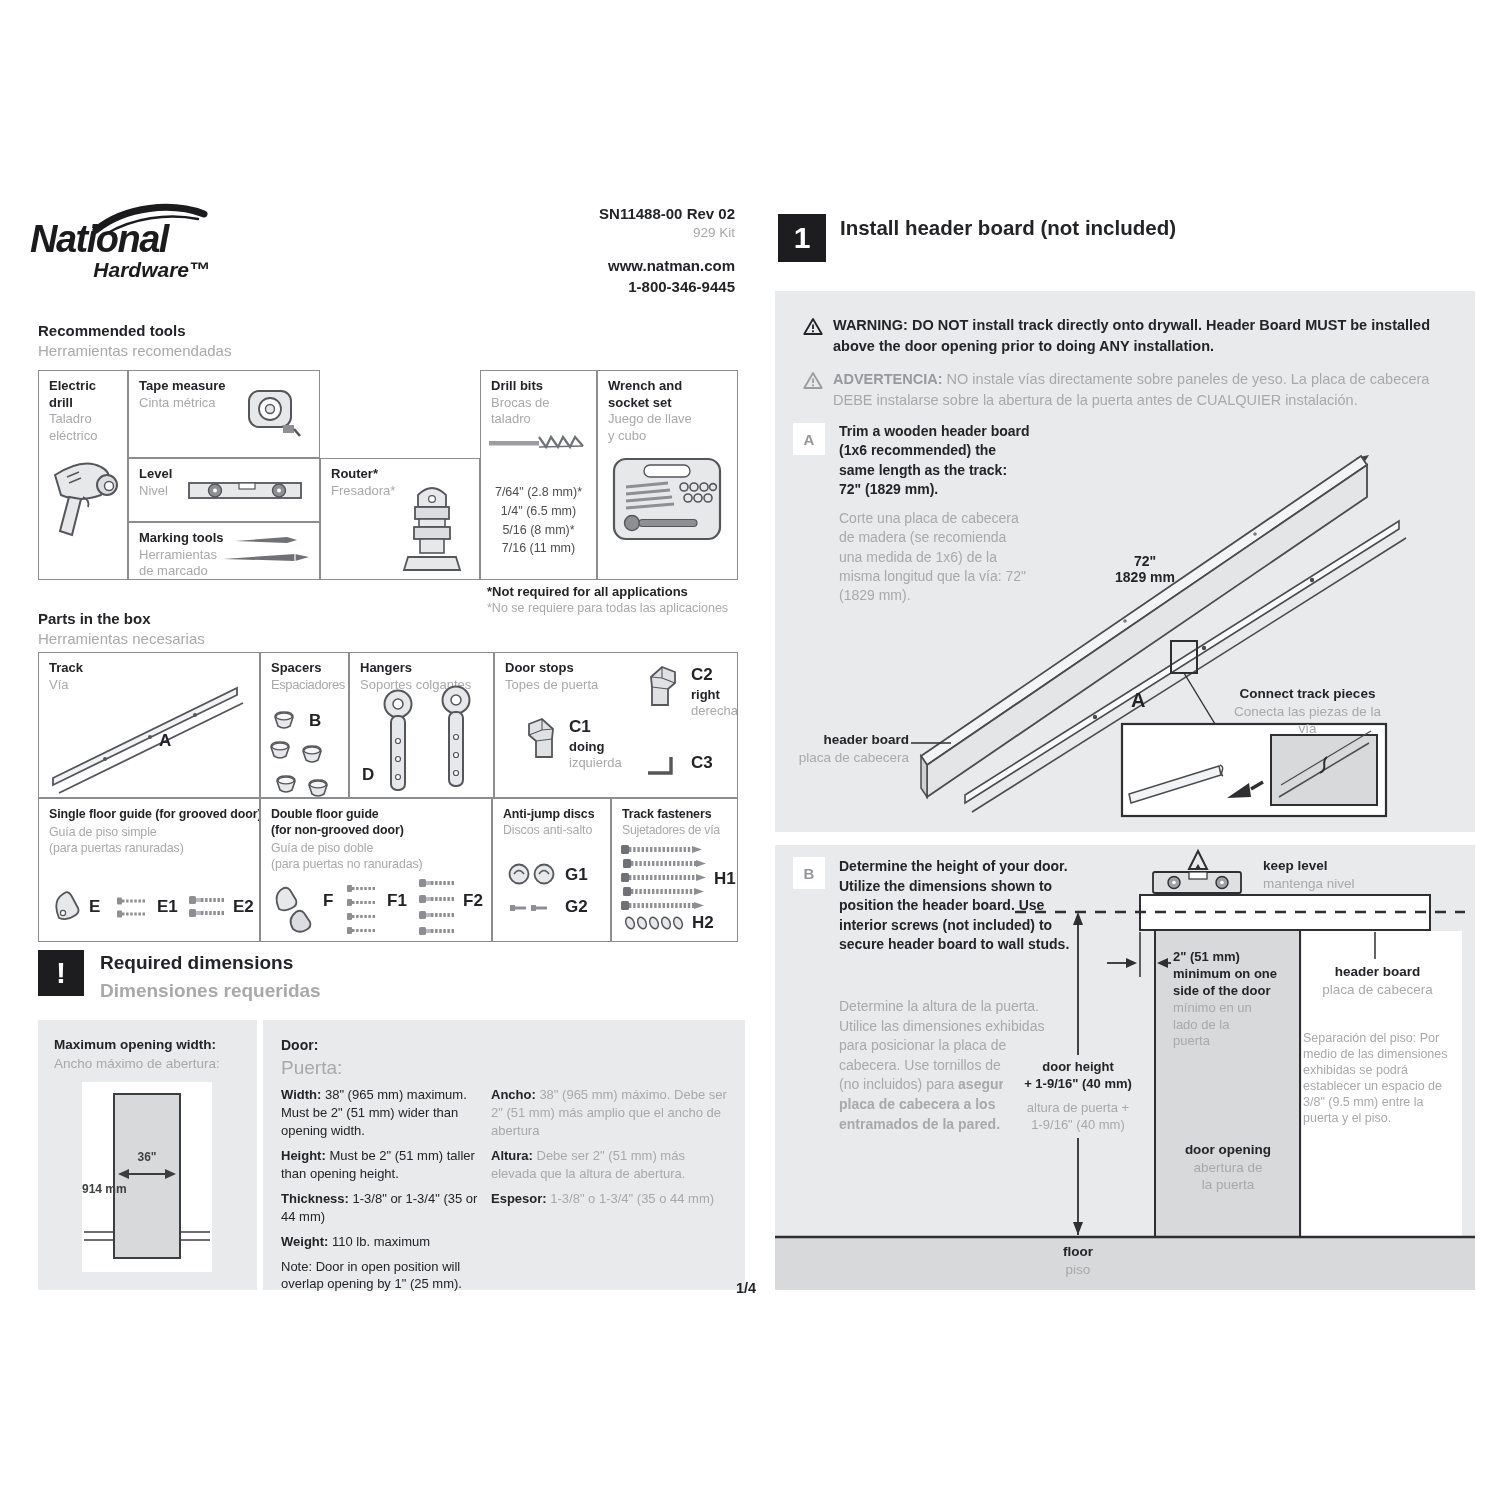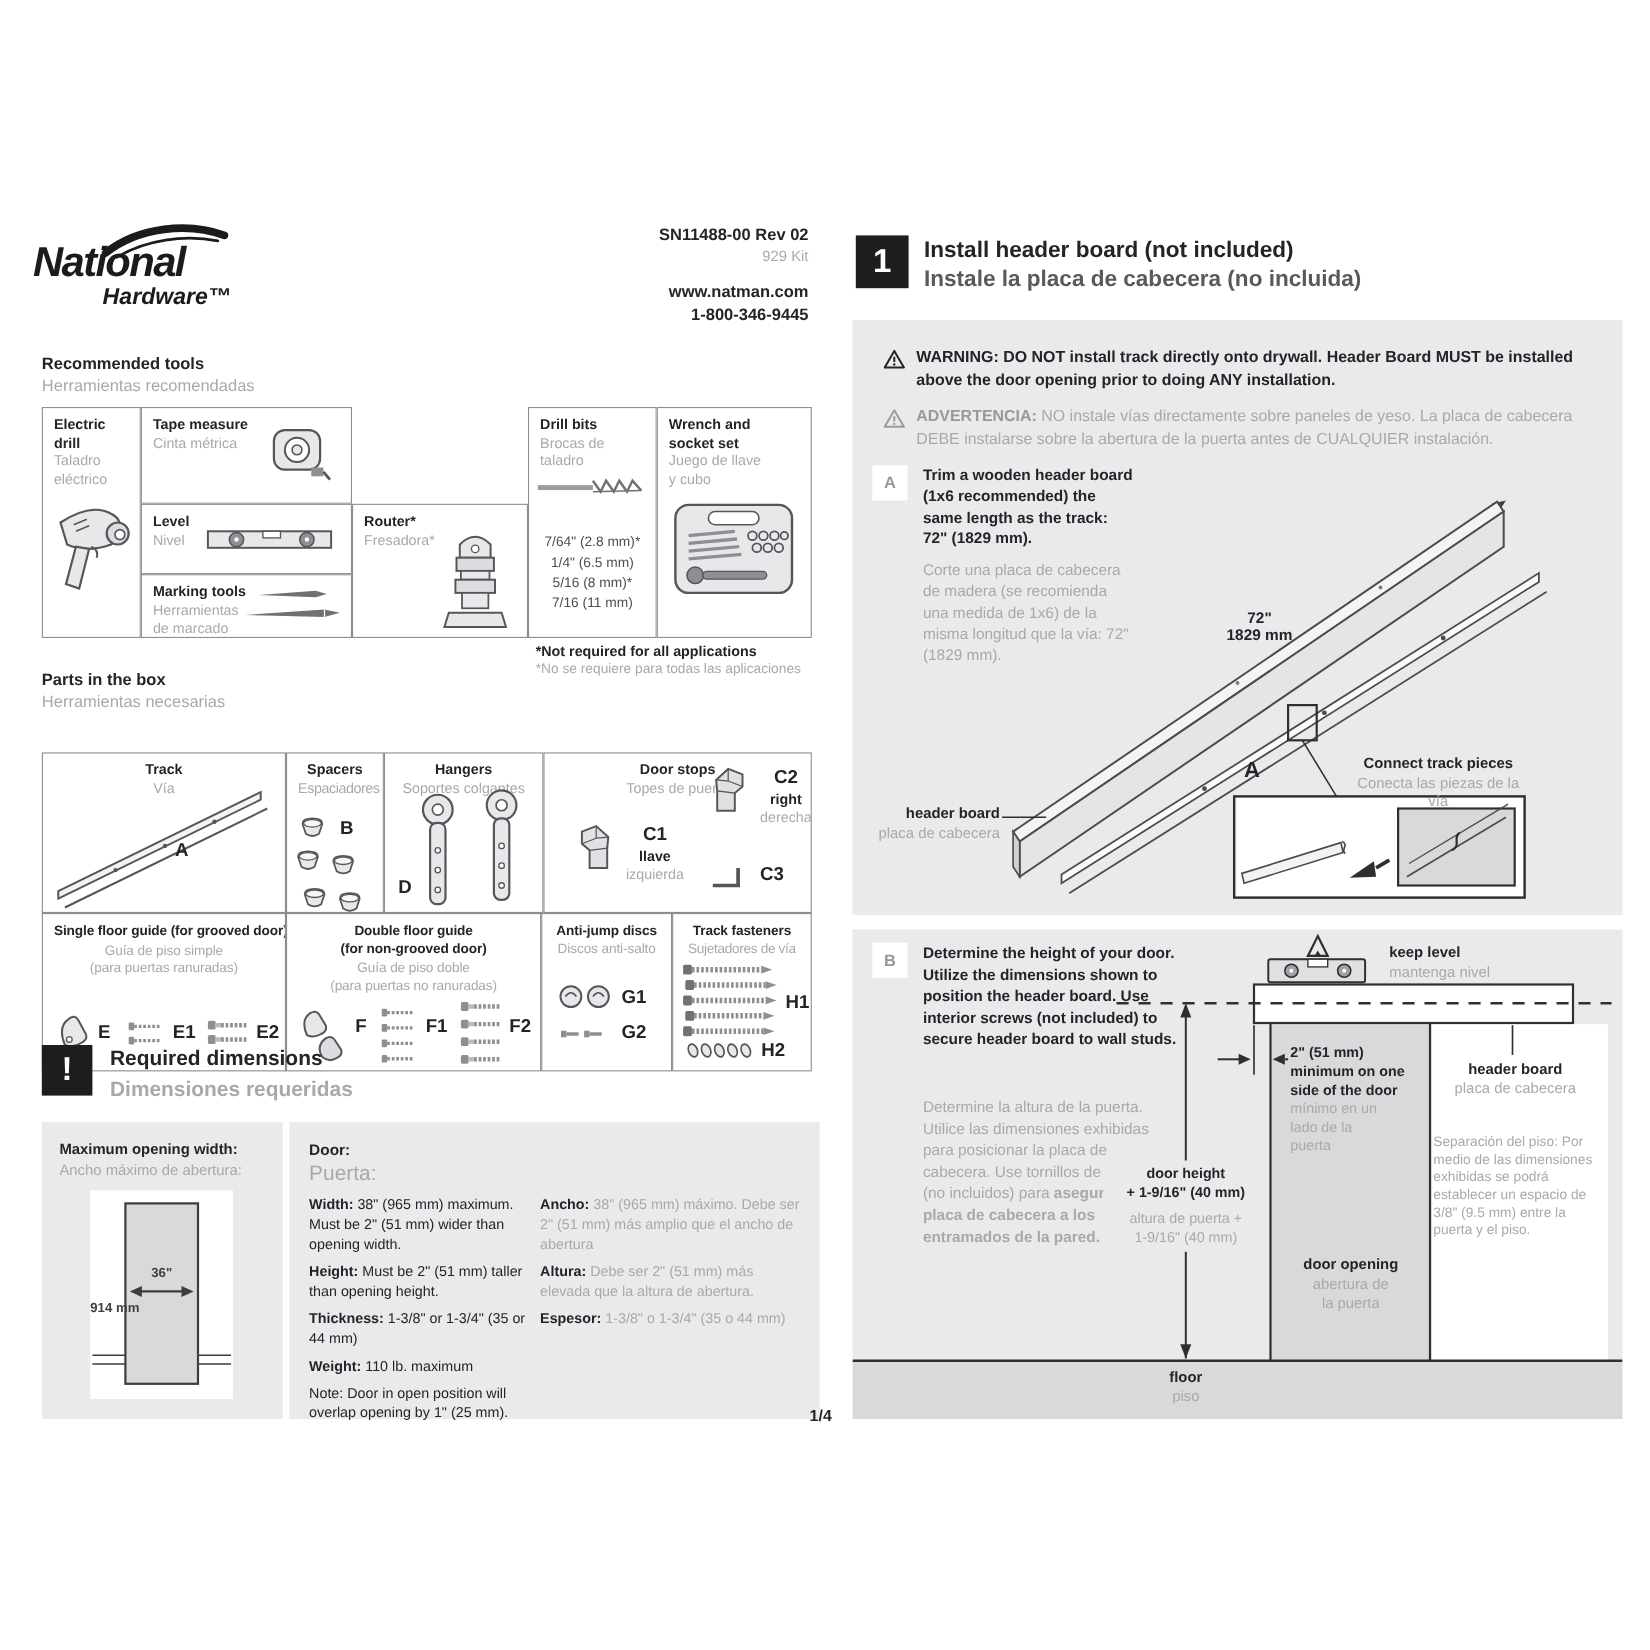--- a/index.html
+++ b/index.html
@@ -446,7 +446,6 @@
     <span>1</span>
   </div>
   <div class="abs" style="left:840px;top:216px;font-size:20.5px;font-weight:700;">Install header board (not included)</div>
-  <div class="abs" style="left:840px;top:242px;font-size:20.5px;font-weight:700;color:#595a5e;">Instale la placa de cabecera (no incluida)</div>
 
   <div class="graypanel" style="left:775px;top:291px;width:700px;height:541px;">
 

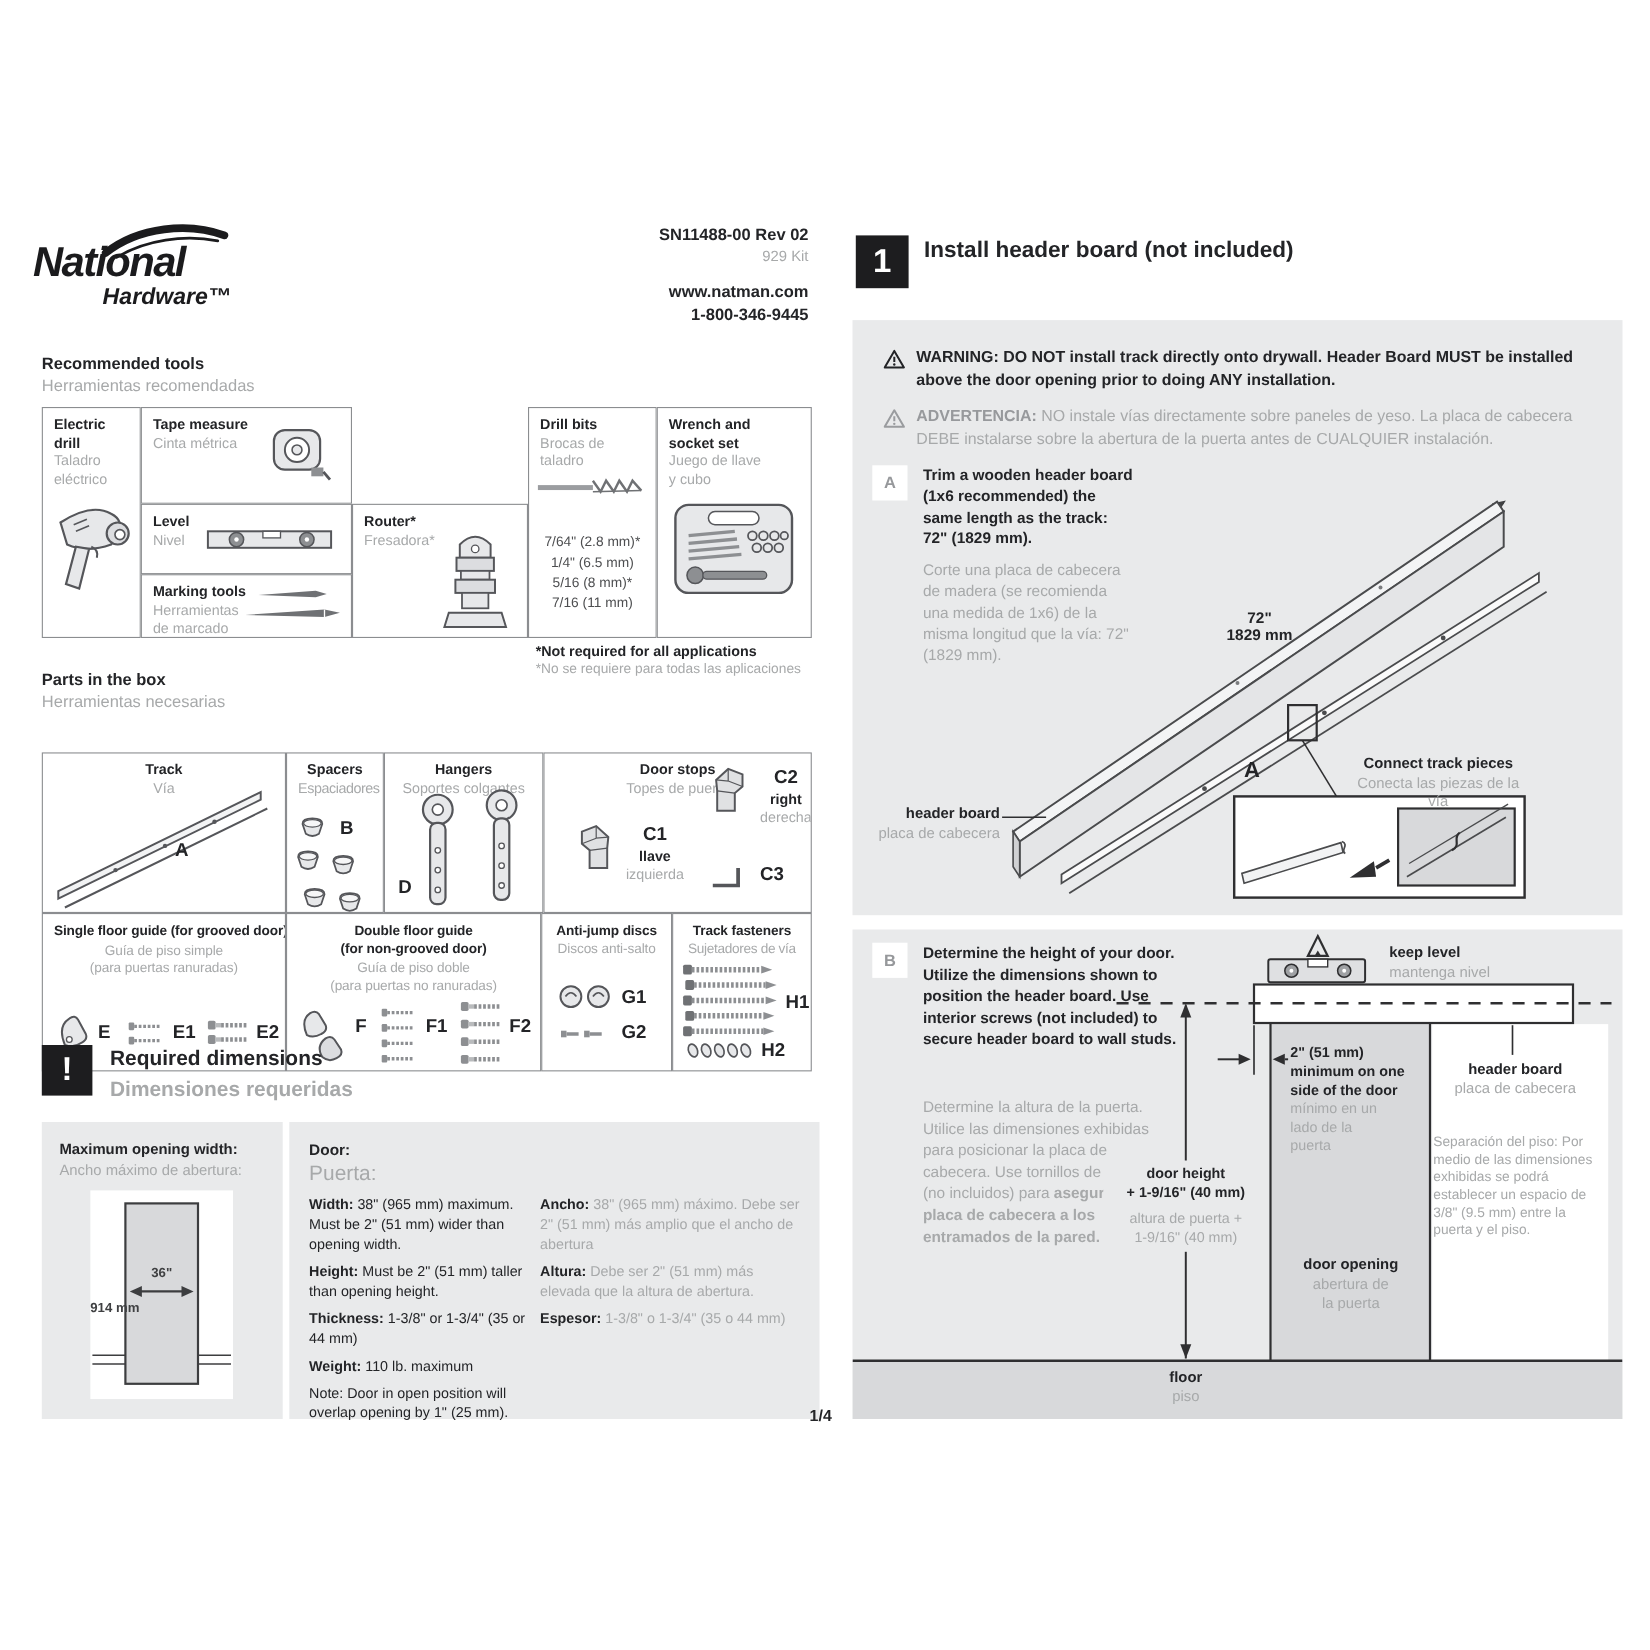--- a/index.html
+++ b/index.html
@@ -165,7 +165,7 @@
   <div class="abs" style="left:38px;top:610px;font-size:15px;font-weight:700;">Parts in the box</div>
   <div class="abs es" style="left:38px;top:630px;font-size:15px;">Herramientas necesarias</div>
 
-  <div class="abs" style="left:38px;top:684px;width:822px;height:290px;text-align:center;">
+  <div class="abs" style="left:38px;top:652px;width:822px;height:290px;">
 
     <div class="pcell" style="left:0;top:0;width:222px;height:146px;">
       <div class="tn">Track</div>

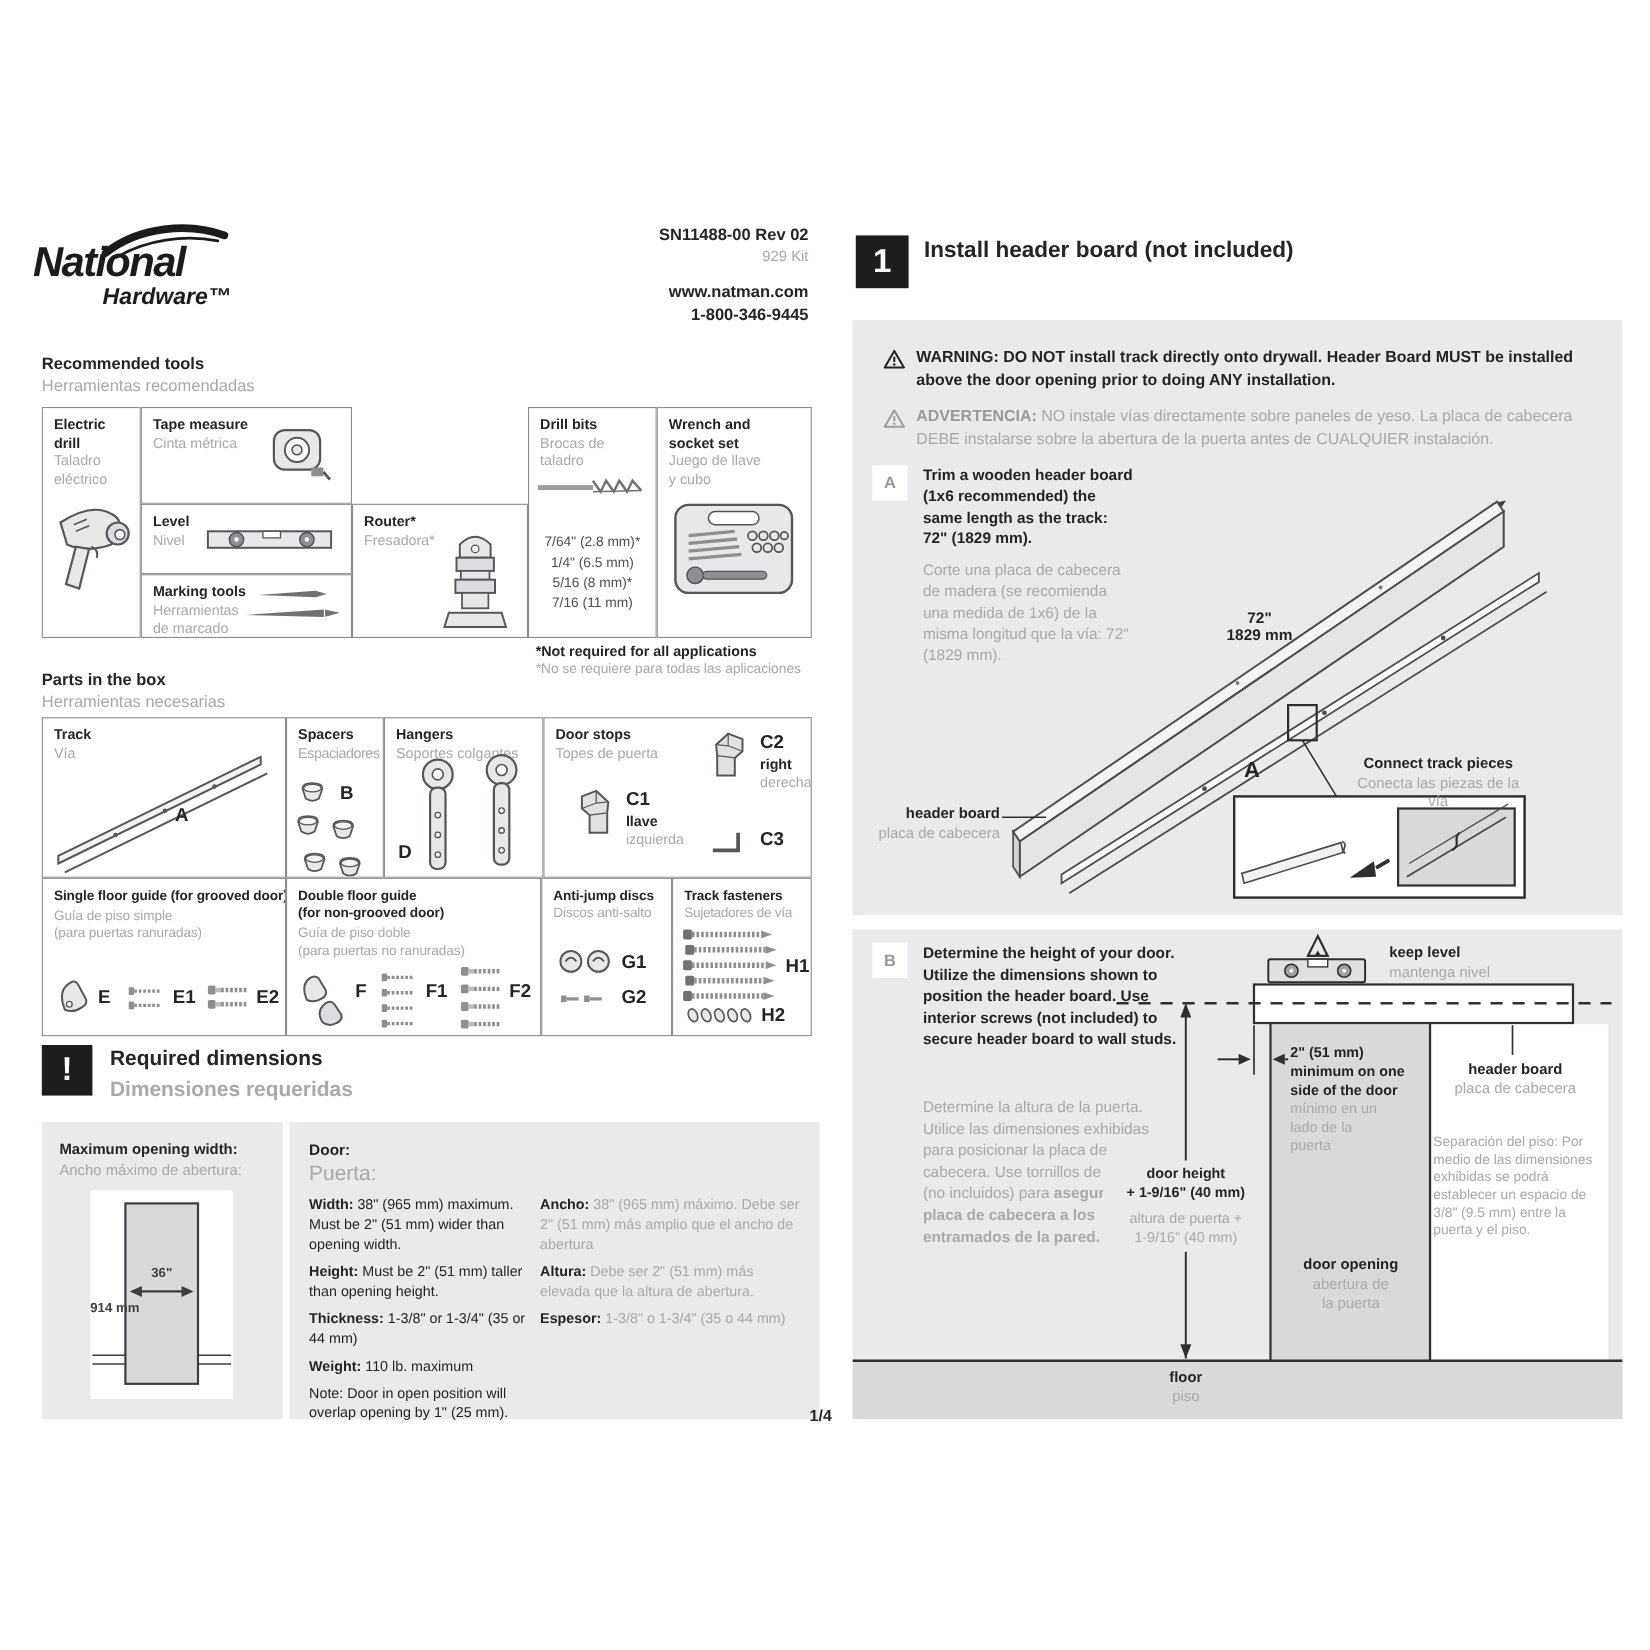--- a/index.html
+++ b/index.html
@@ -248,7 +248,7 @@
       </svg>
       <div class="abs" style="left:74px;top:64px;">
         <div class="letterBig" style="position:static;">C1</div>
-        <div style="font-size:13px;font-weight:700;margin-top:2px;">llave</div>
+        <div style="font-size:13px;font-weight:700;margin-top:2px;">doing</div>
         <div class="es" style="font-size:13px;margin-top:1px;">izquierda</div>
       </div>
       <svg class="abs" style="left:150px;top:100px;" width="36" height="26" viewBox="0 0 36 26">

